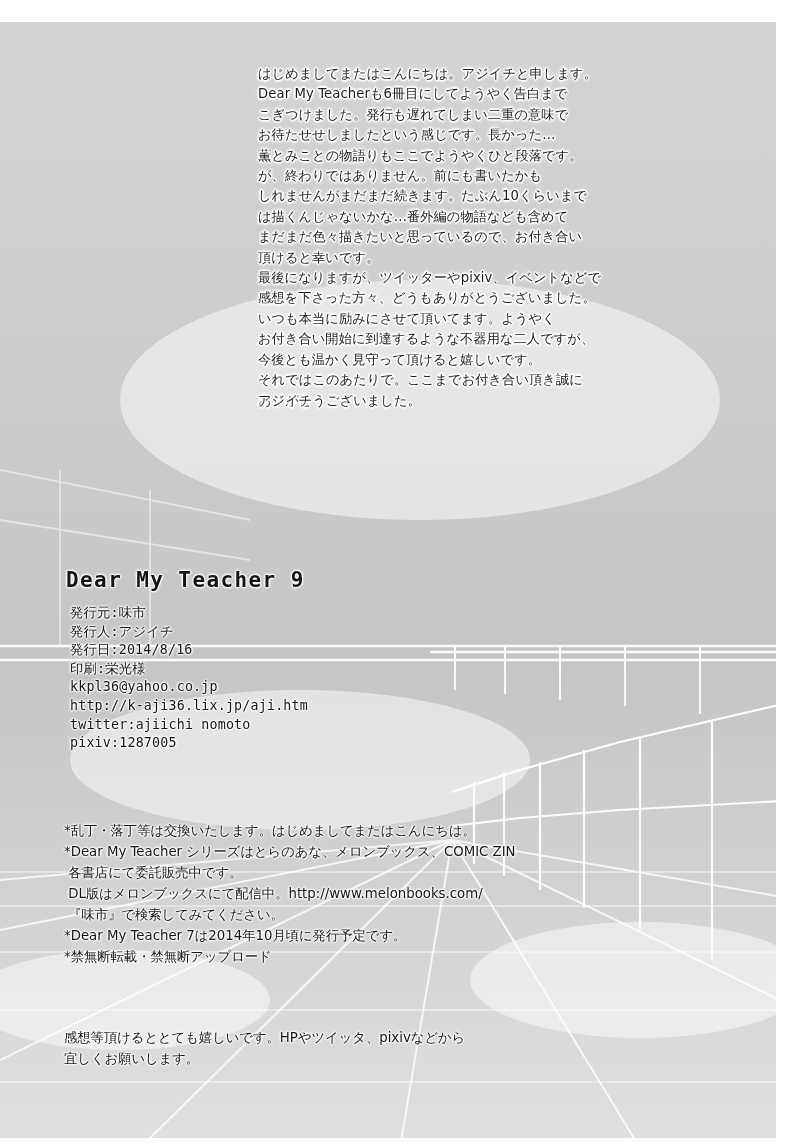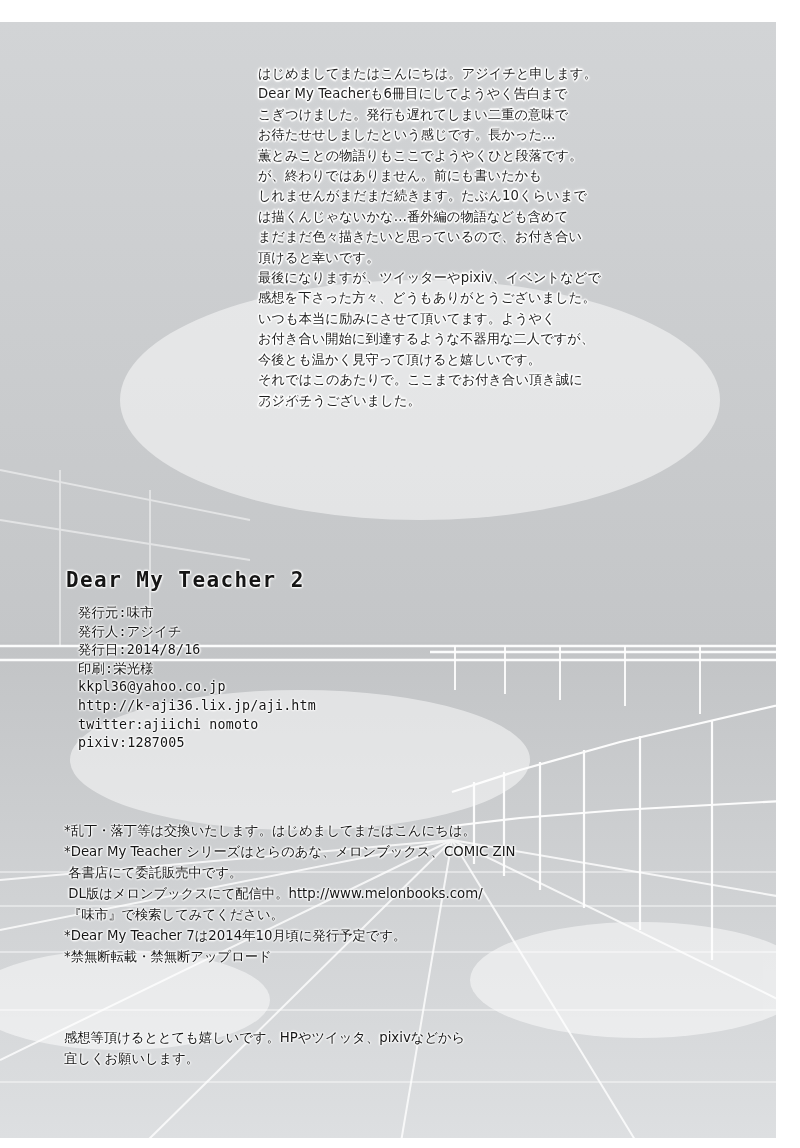--- a/index.html
+++ b/index.html
@@ -206,7 +206,7 @@
 ありがとうございました。</span><span class="sign">アジイチ</span></div>
 
   <div class="colophon">
-    <div class="book-title">Dear My Teacher 2</div>
+    <div class="book-title">Dear My Teacher 9</div>
     <div class="imprint">発行元:味市
 発行人:アジイチ
 発行日:2014/8/16

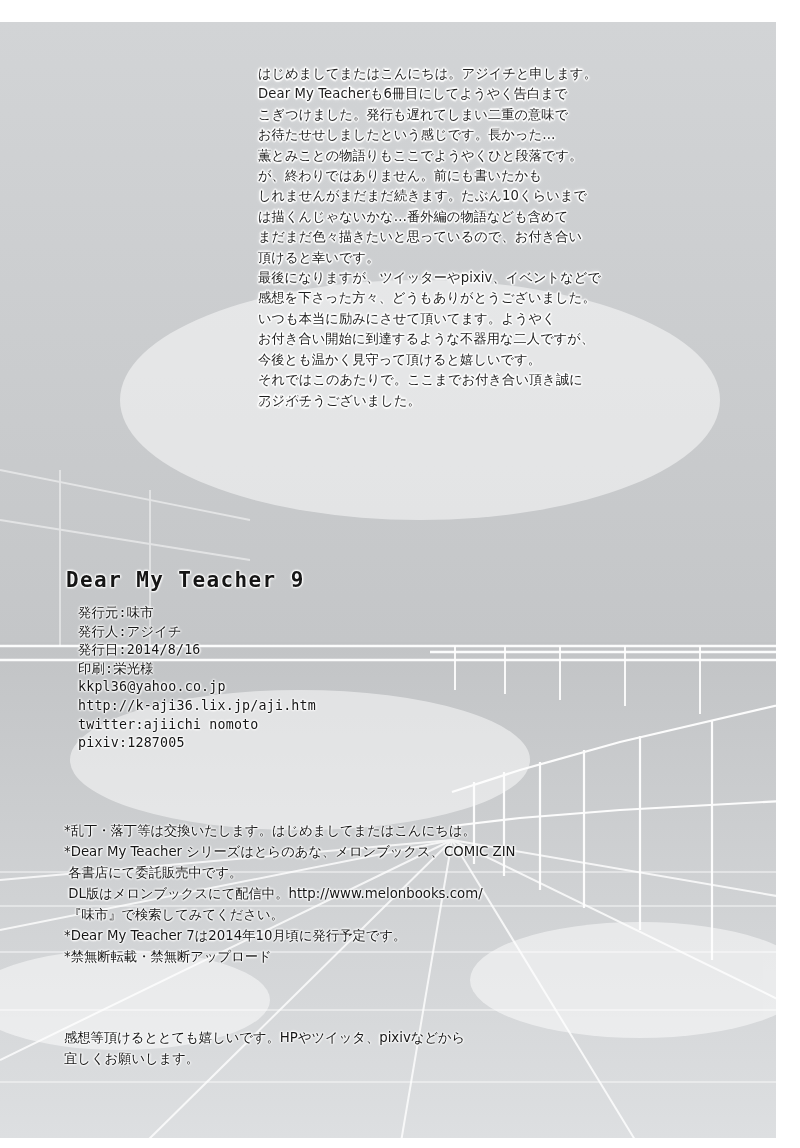--- a/index.html
+++ b/index.html
@@ -82,7 +82,7 @@
     font-size: 13.3px;
     line-height: 18.6px;
     letter-spacing: 0.2px;
-    margin: 0 0 0 14px;
+    margin: 0 0 0 6px;
     white-space: pre-wrap;
     text-shadow: 0 0 3px #fff, -1.2px 0 2px #fff, 1.2px 0 2px #fff, 0 -1.2px 2px #fff, 0 1.2px 2px #fff;
   }

